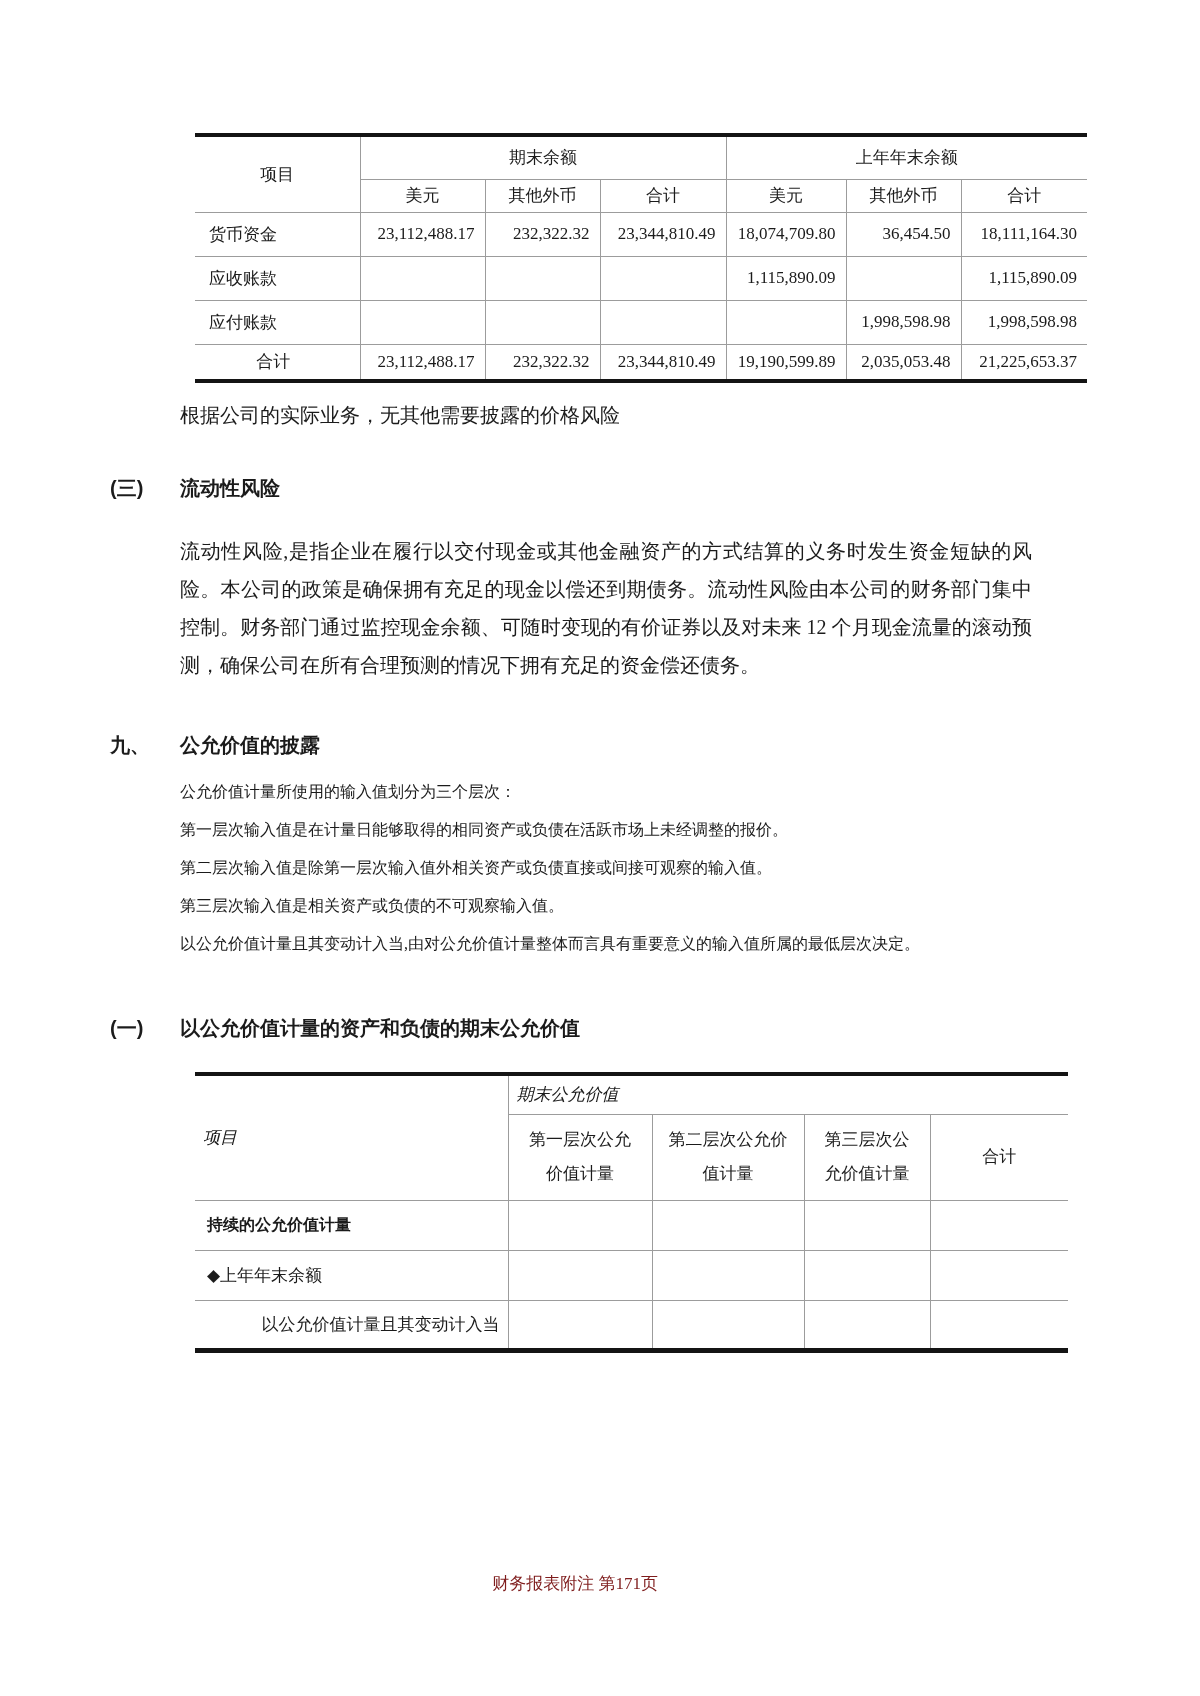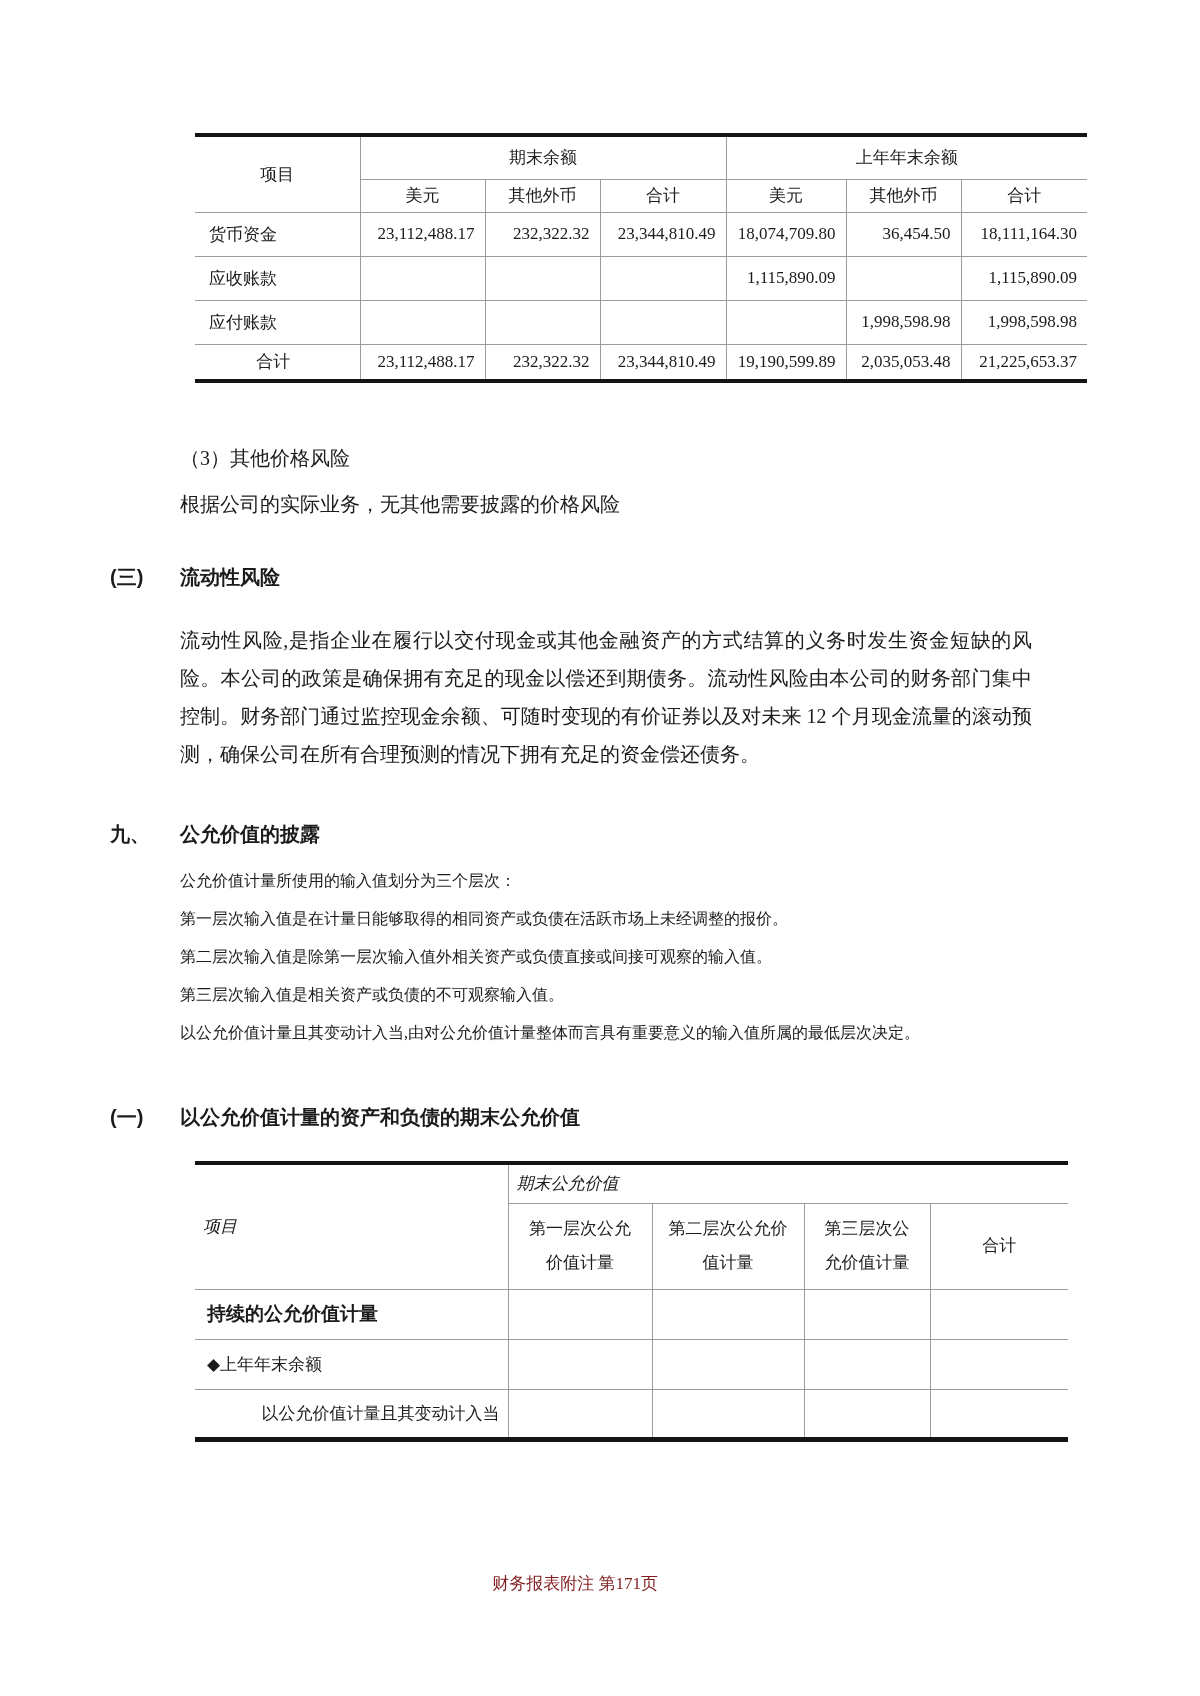--- a/index.html
+++ b/index.html
@@ -150,7 +150,6 @@
     </tbody>
   </table>
 
-  <div class="txt sec-price-h">（3）其他价格风险</div>
   <div class="txt sec-price-b">根据公司的实际业务，无其他需要披露的价格风险</div>
 
   <div class="h-row h-liquidity">

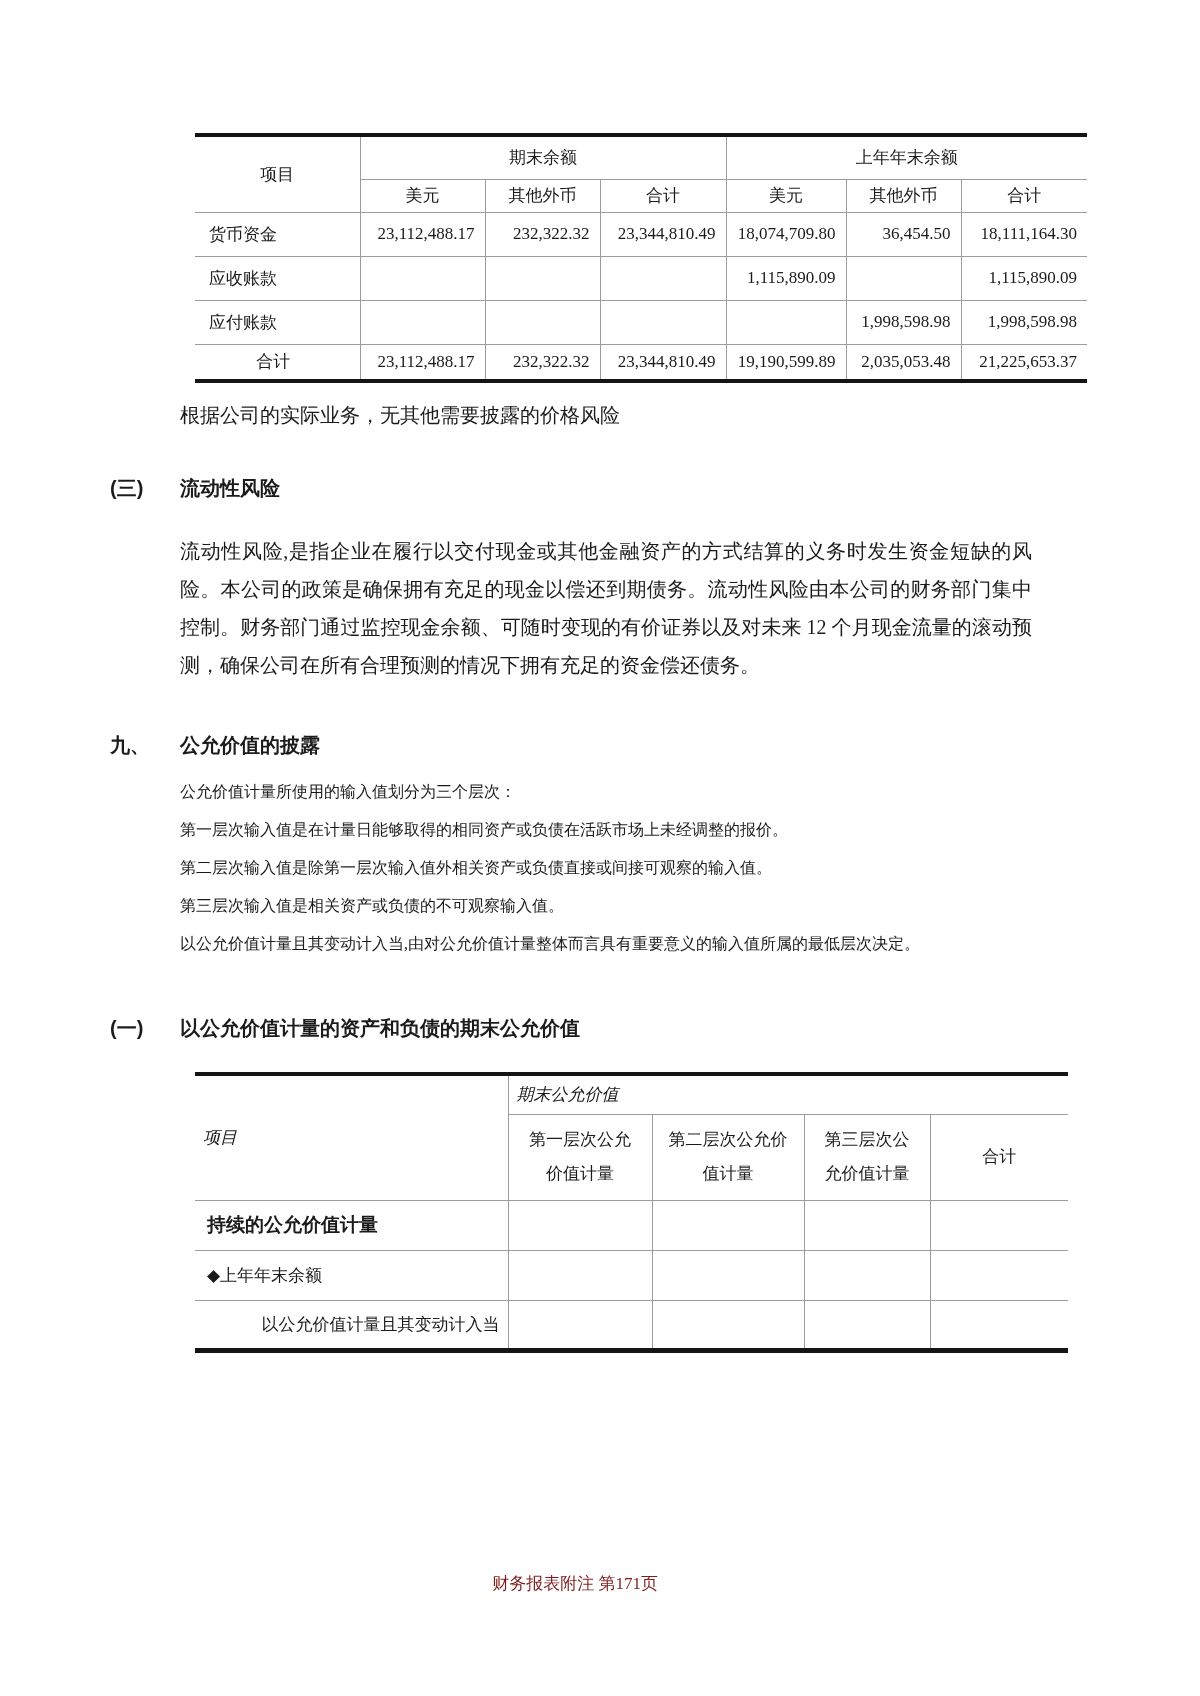--- a/index.html
+++ b/index.html
@@ -47,7 +47,7 @@
   .t2 td.lbl.bold {
     font-weight: bold;
     font-family: "Liberation Sans", "DejaVu Sans", sans-serif;
-    font-size: 19px;
+    font-size: 16px;
   }
 
   

